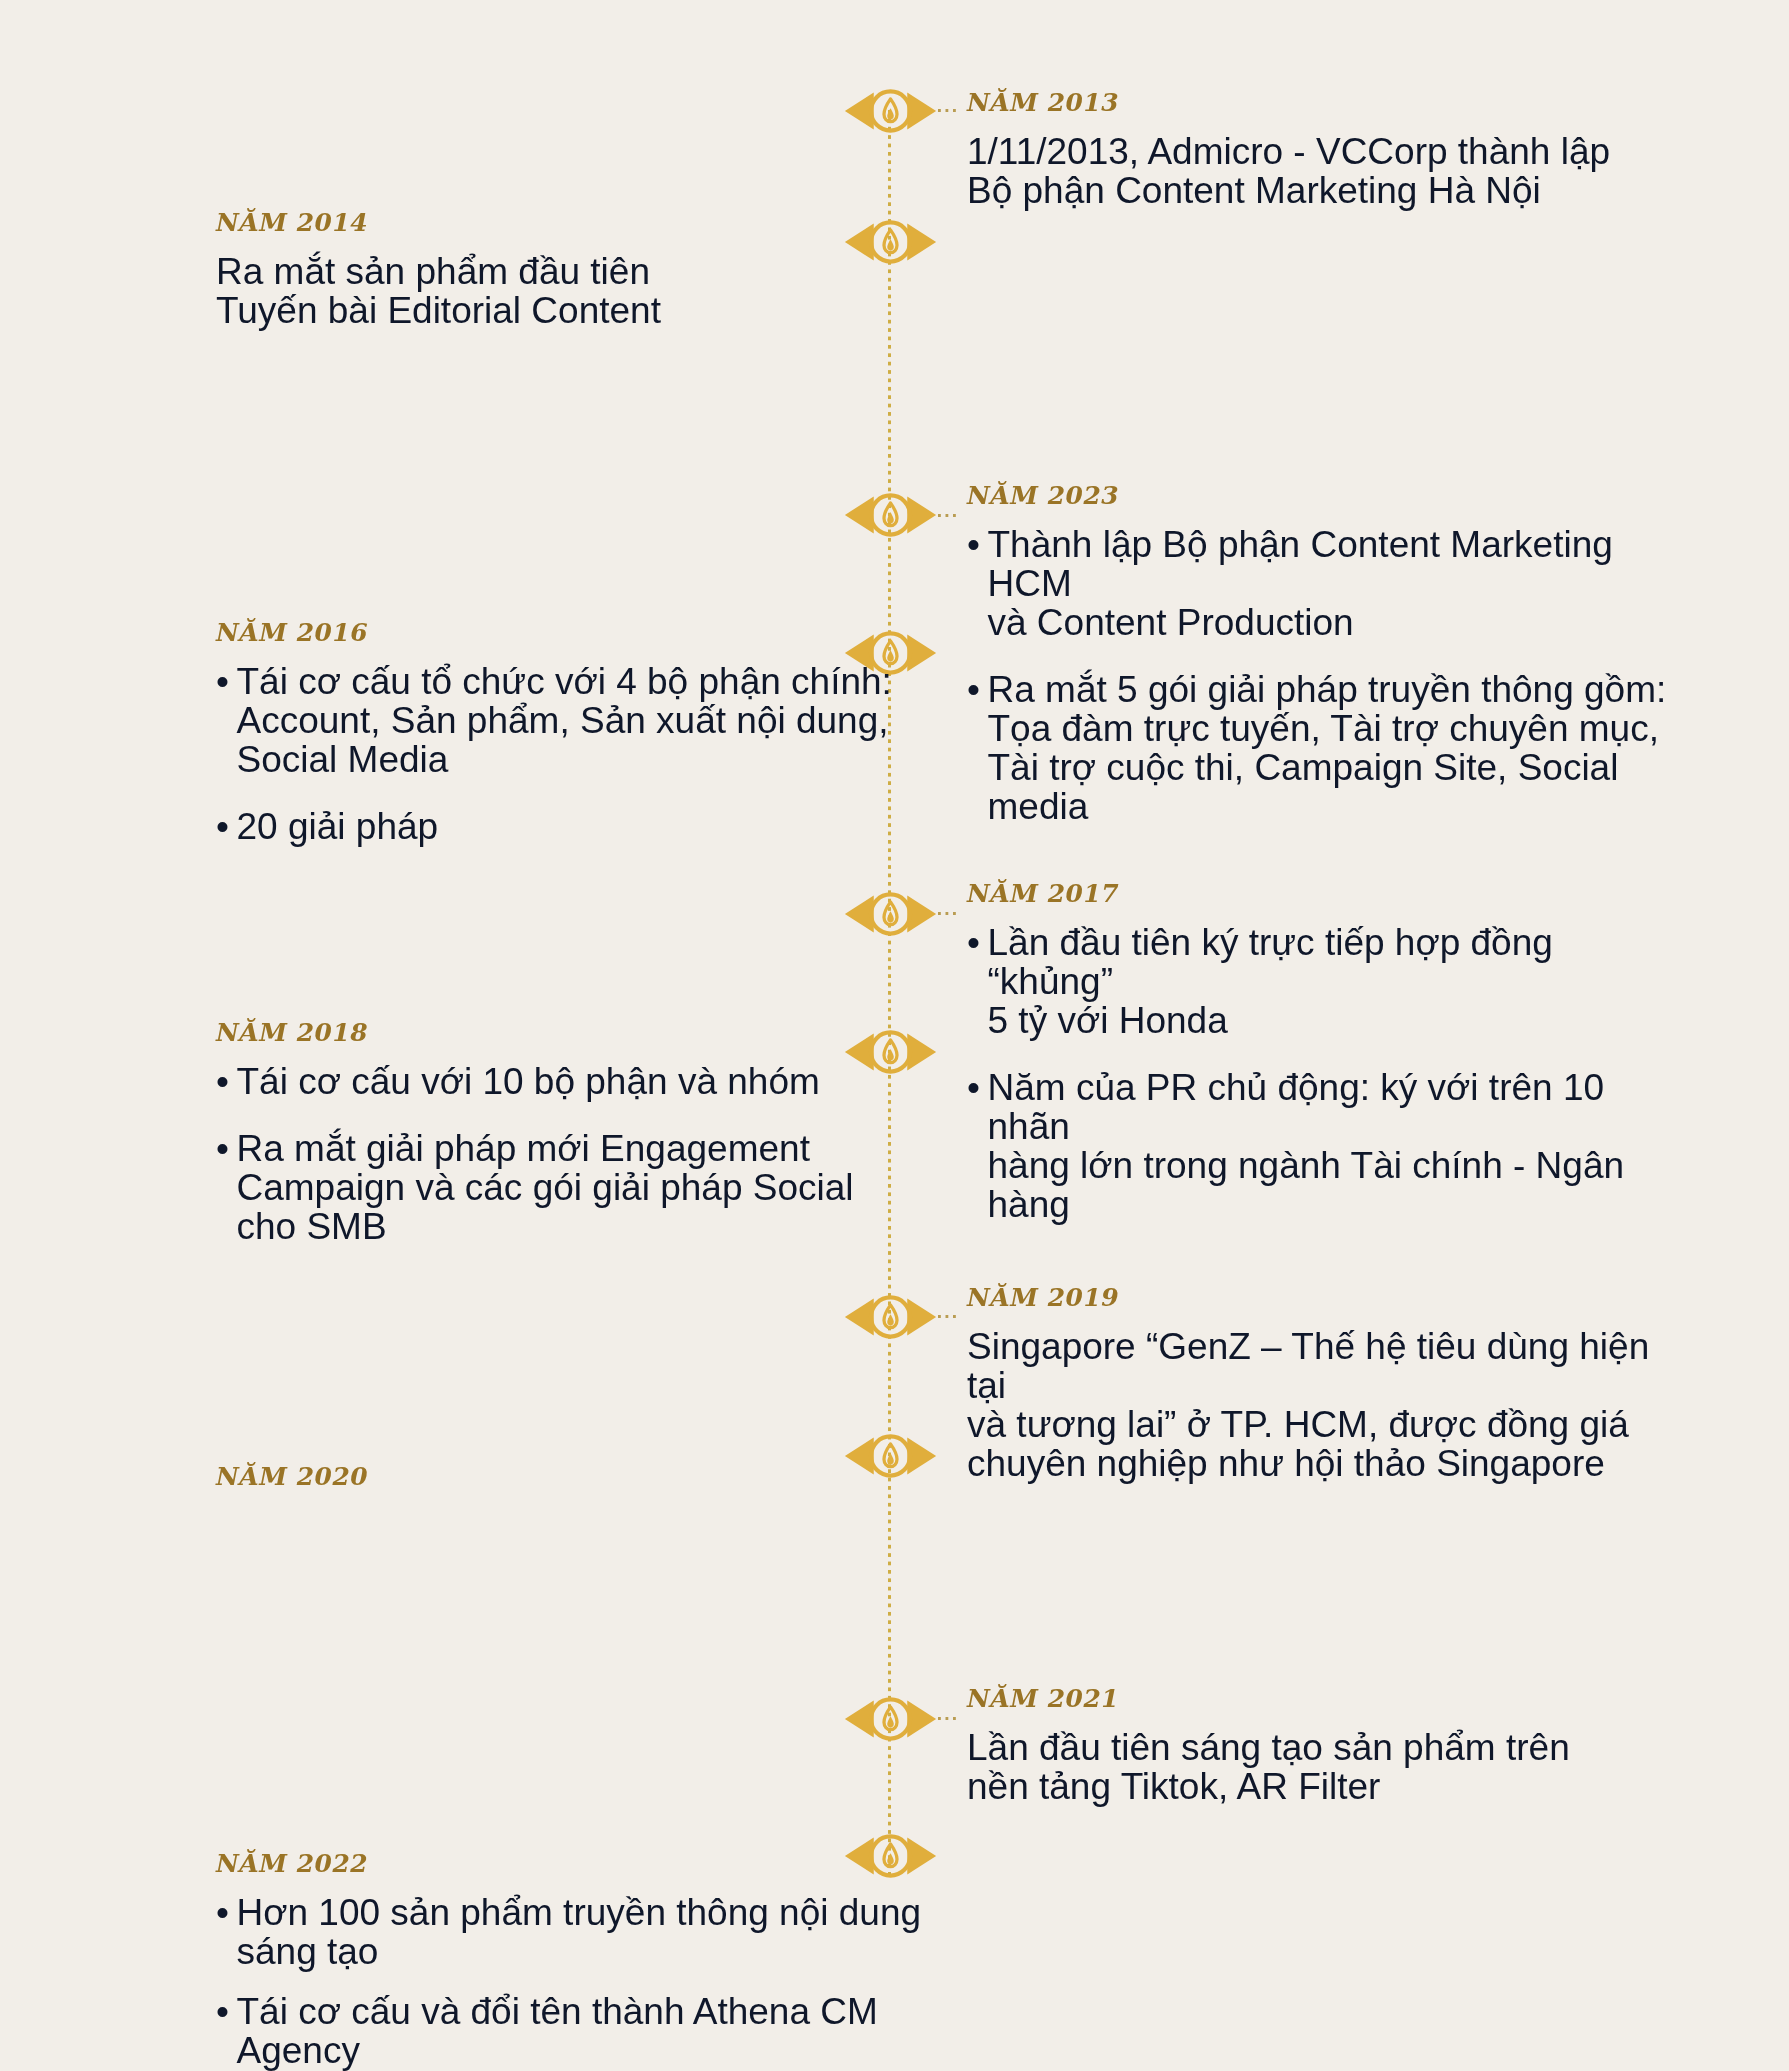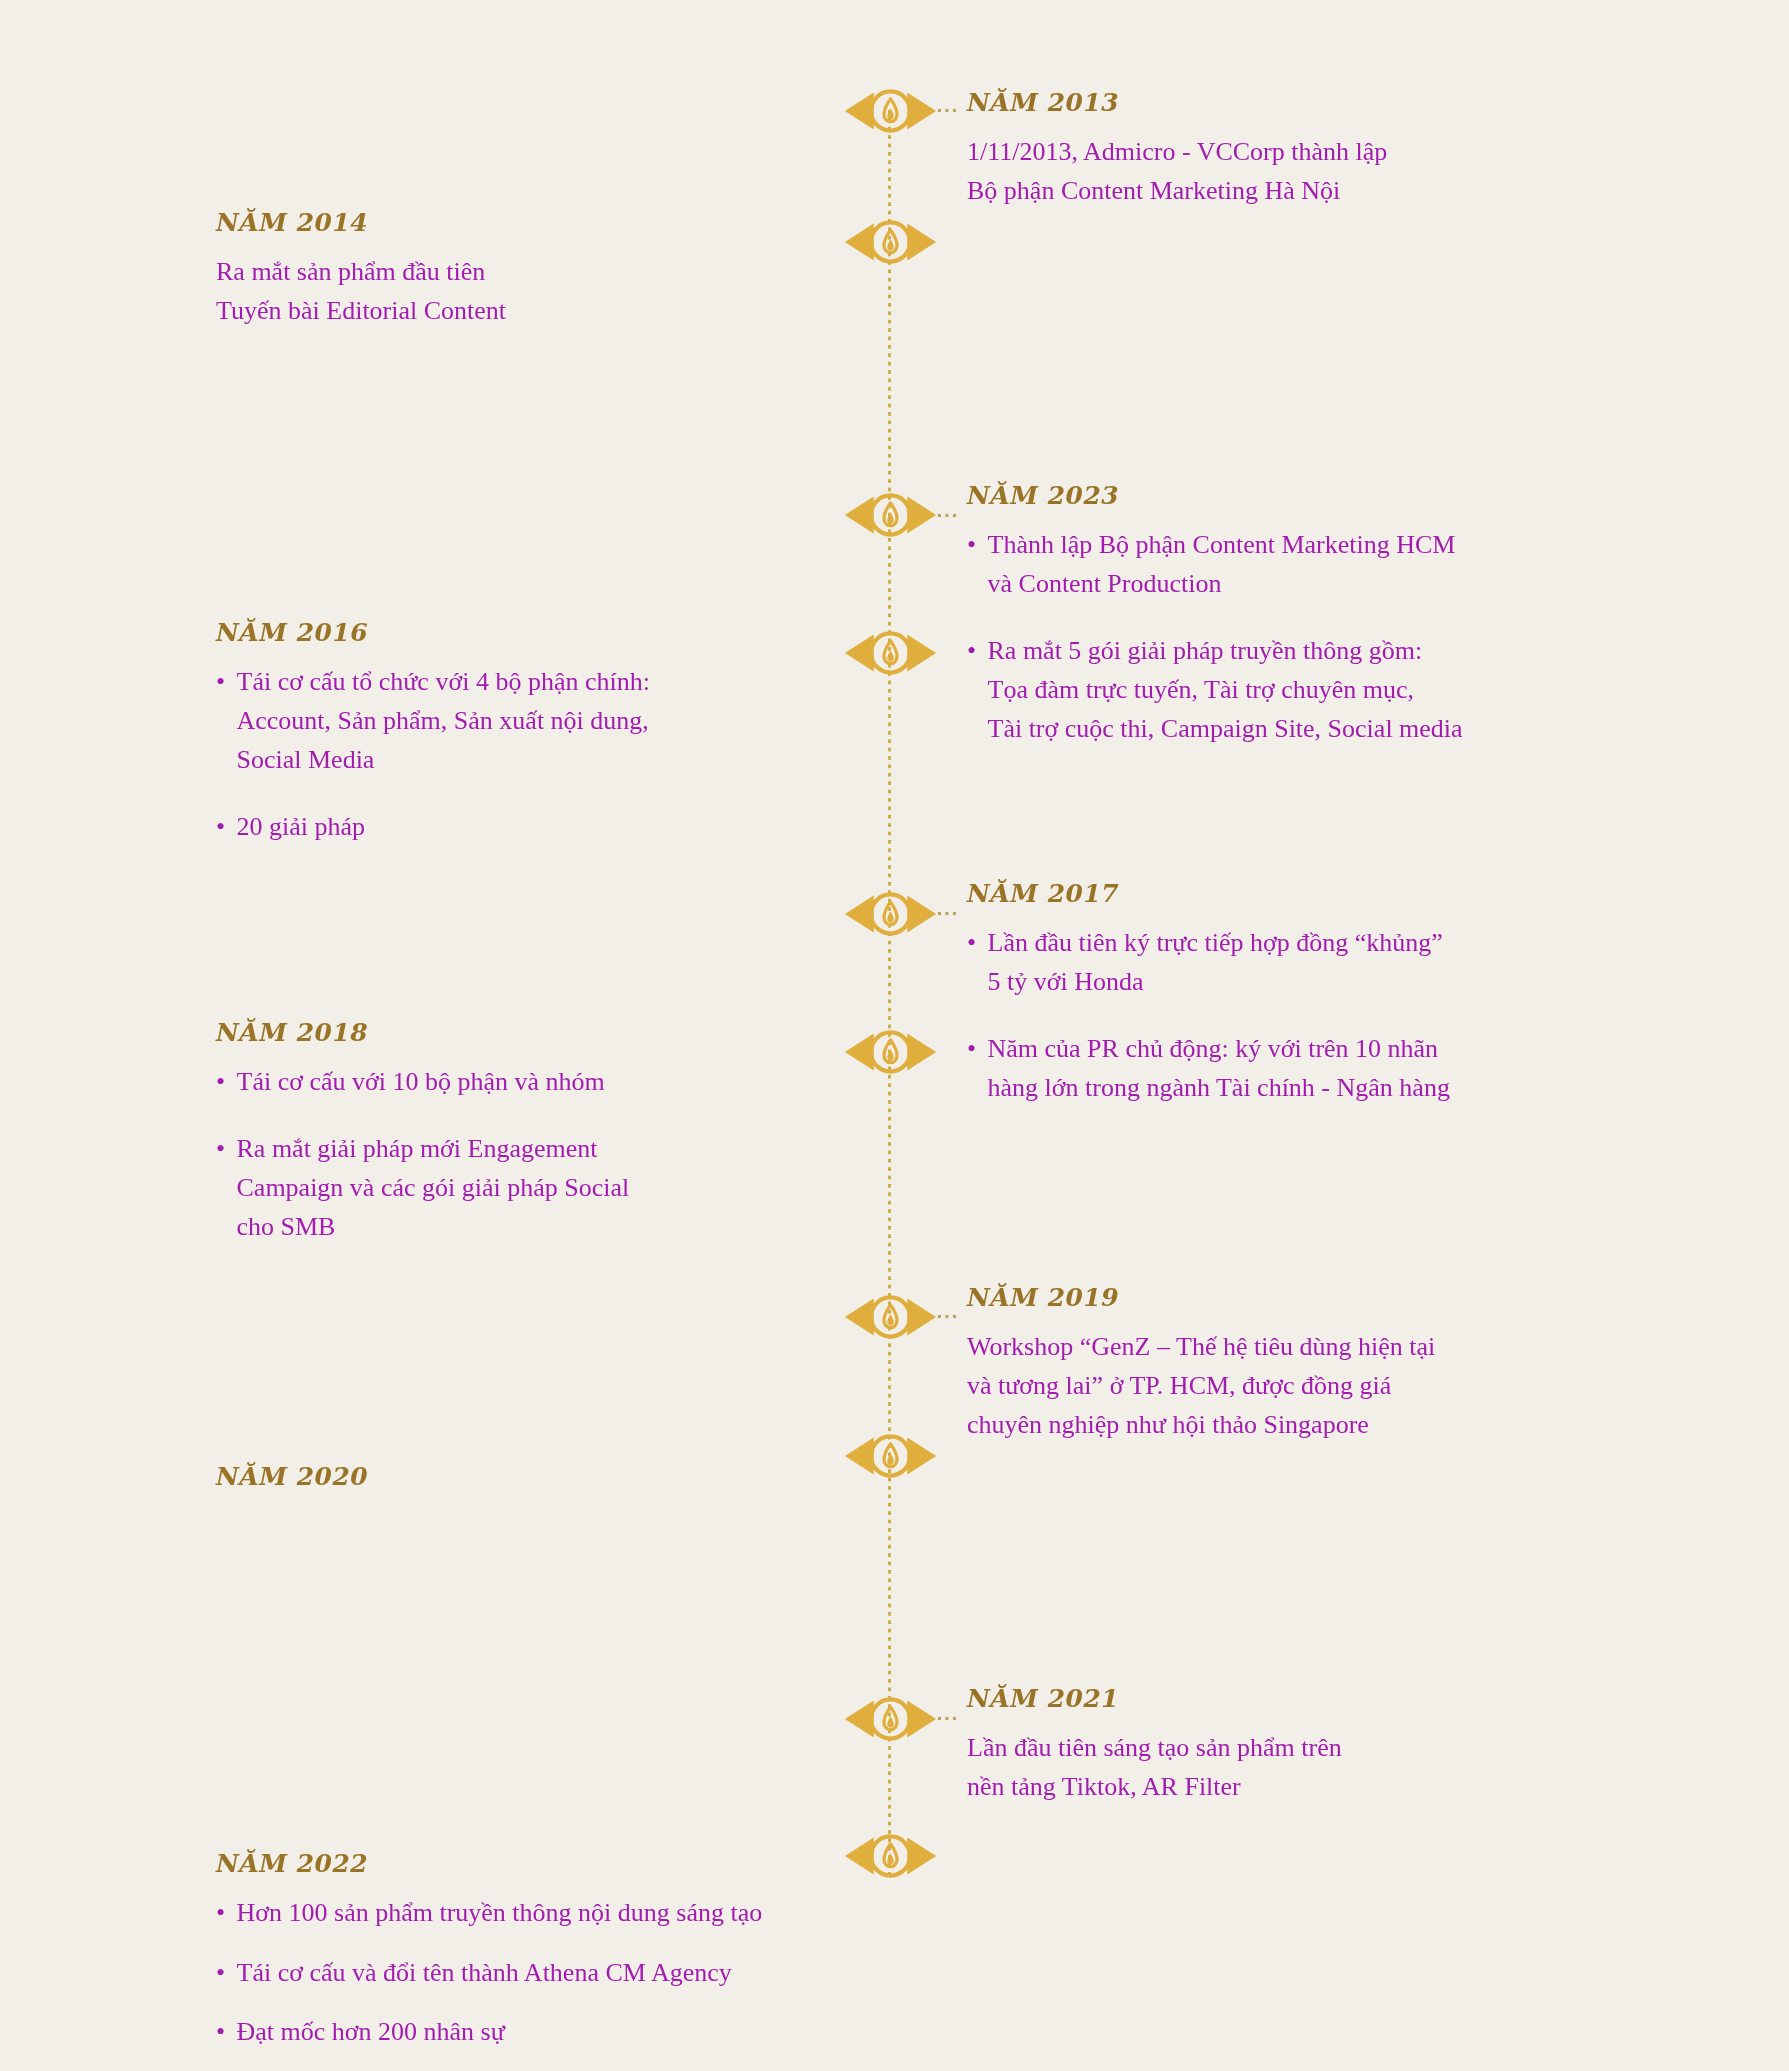--- a/index.html
+++ b/index.html
@@ -84,10 +84,10 @@
 
   .body-text {
     margin-top: 17px;
-    font-size: 26px;
+    font-size: 37px;
     line-height: 39px;
-    color: #a21caf;
-    font-family: Liberation Serif, serif;
+    color: #0f172a;
+    font-family: Liberation Sans, sans-serif;
   }
 
   .bullet {

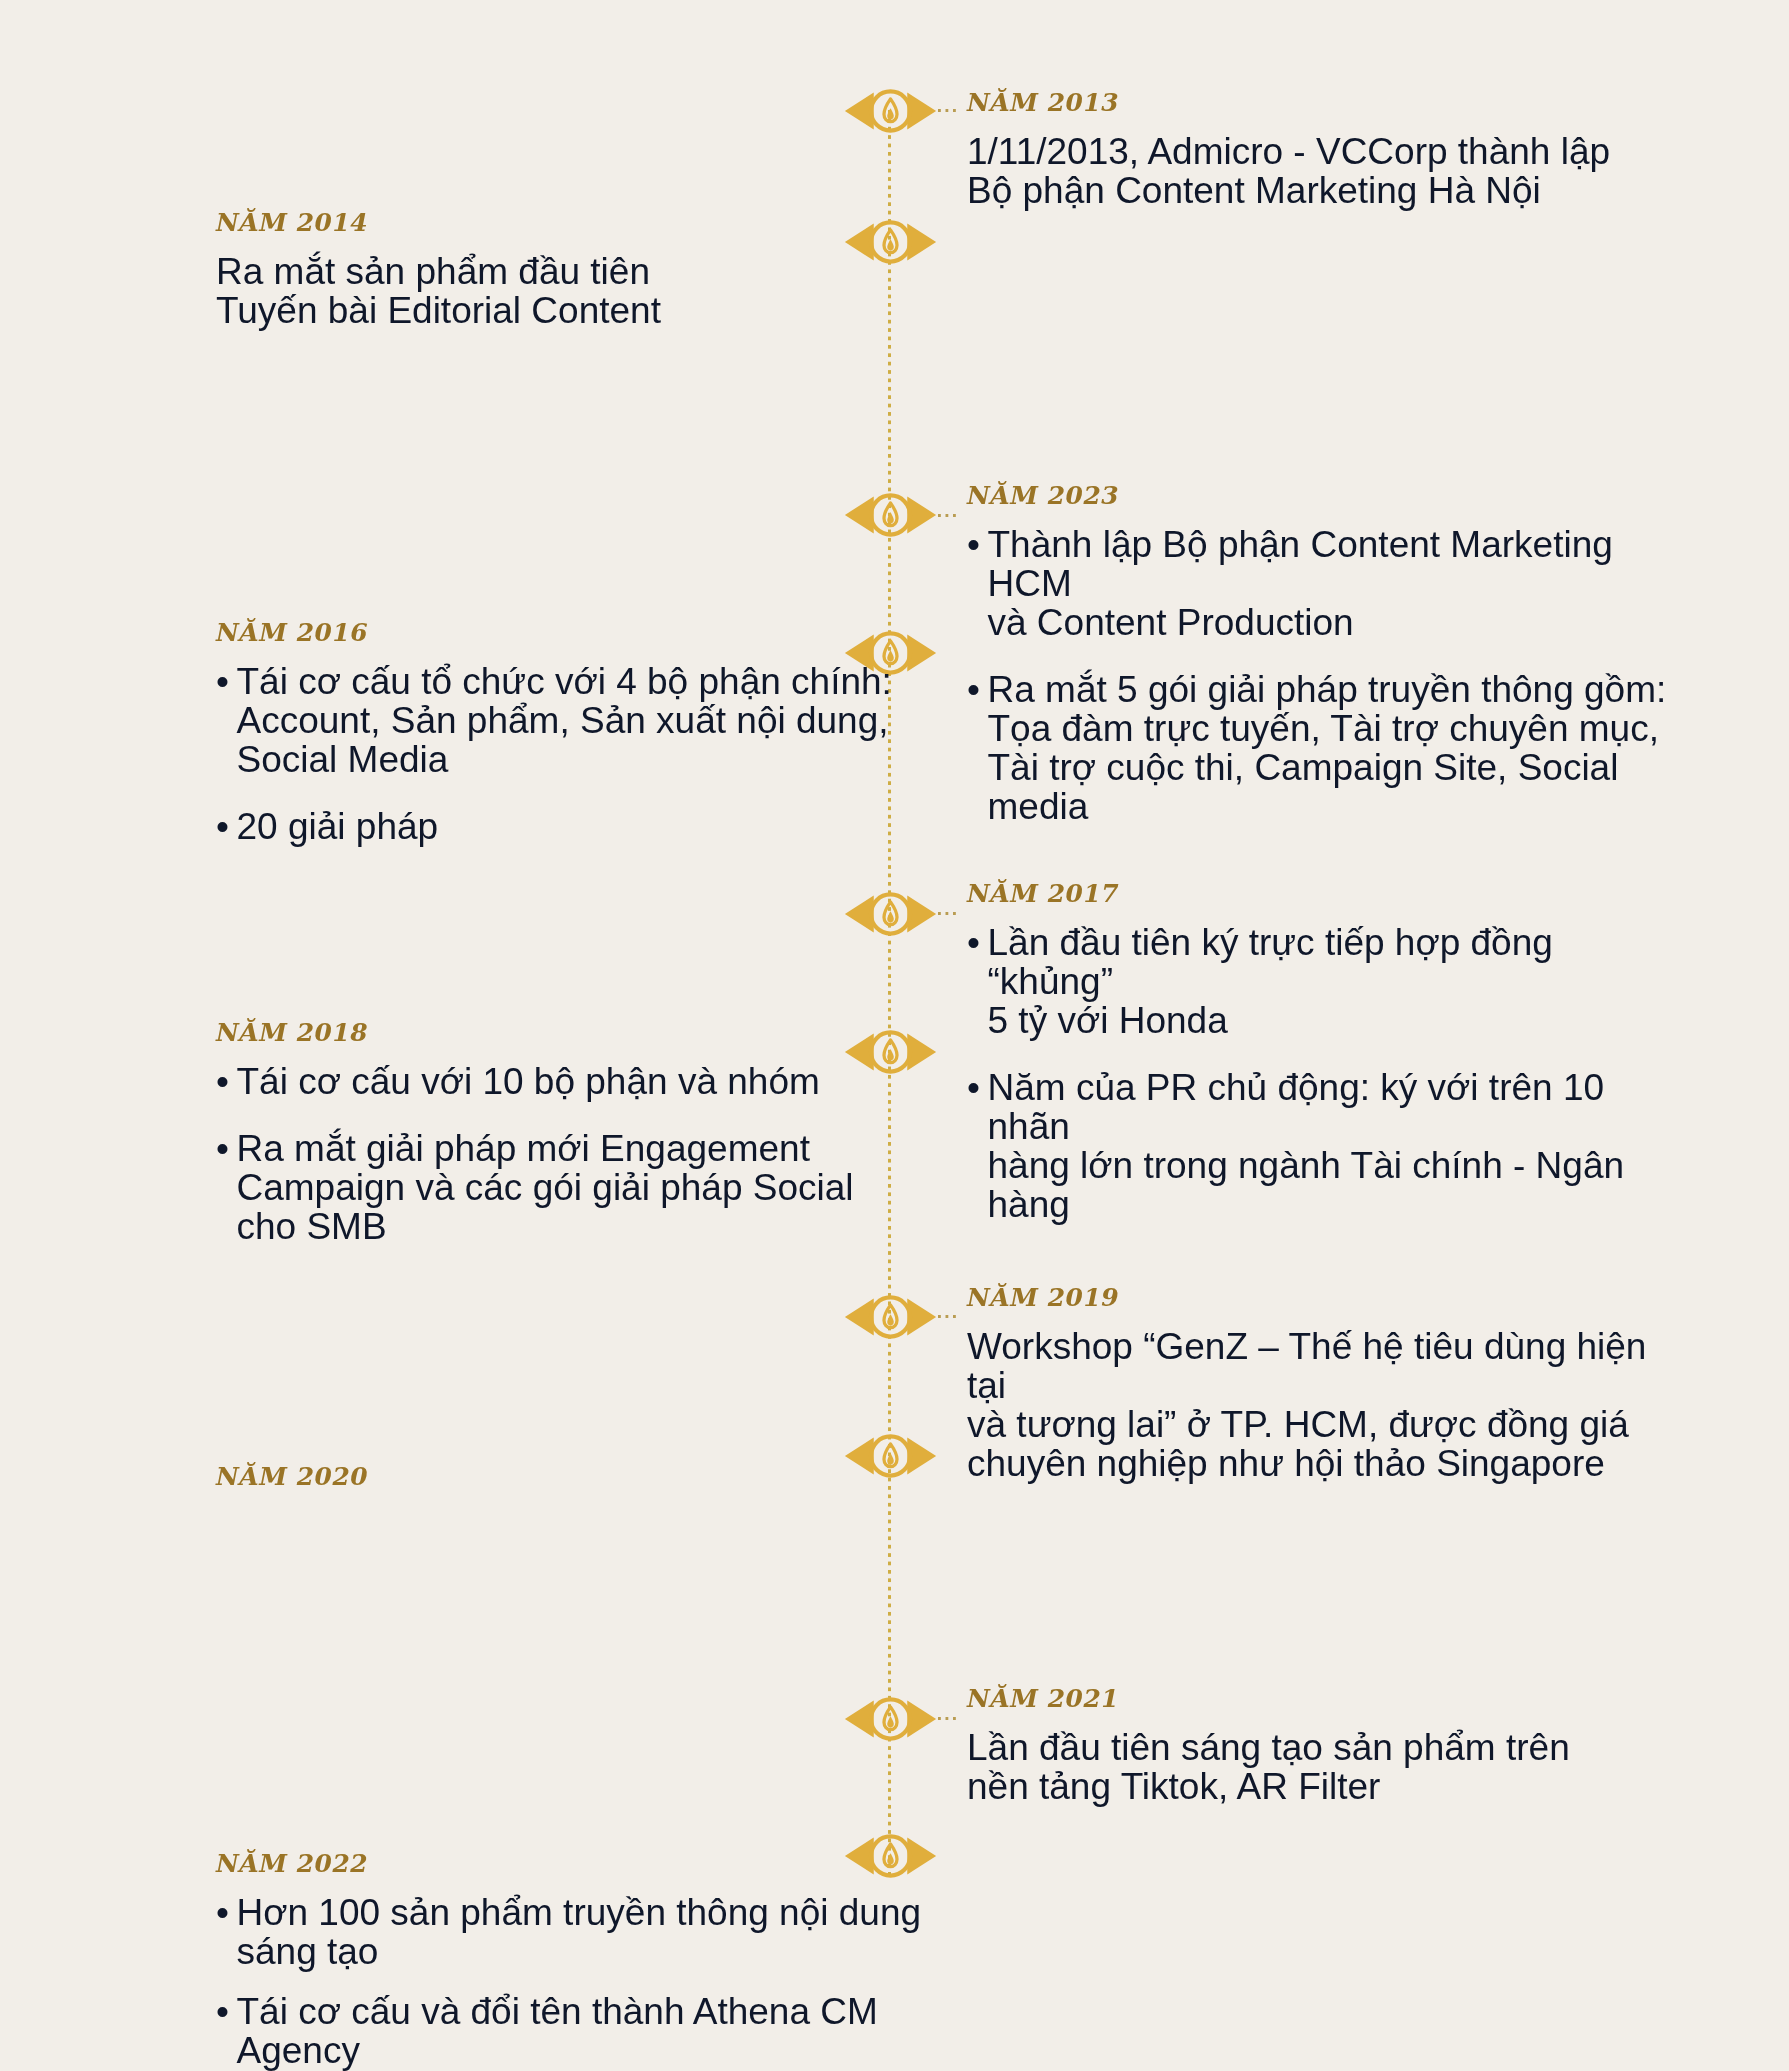--- a/index.html
+++ b/index.html
@@ -275,7 +275,7 @@
         <div class="year">NĂM 2019</div>
         <div class="body-text">
           <div class="para">
-            <div>Workshop “GenZ – Thế hệ tiêu dùng hiện tại</div>
+            <div>Singapore “GenZ – Thế hệ tiêu dùng hiện tại</div>
             <div>và tương lai” ở TP. HCM, được đồng giá</div>
             <div>chuyên nghiệp như hội thảo Singapore</div>
           </div>

